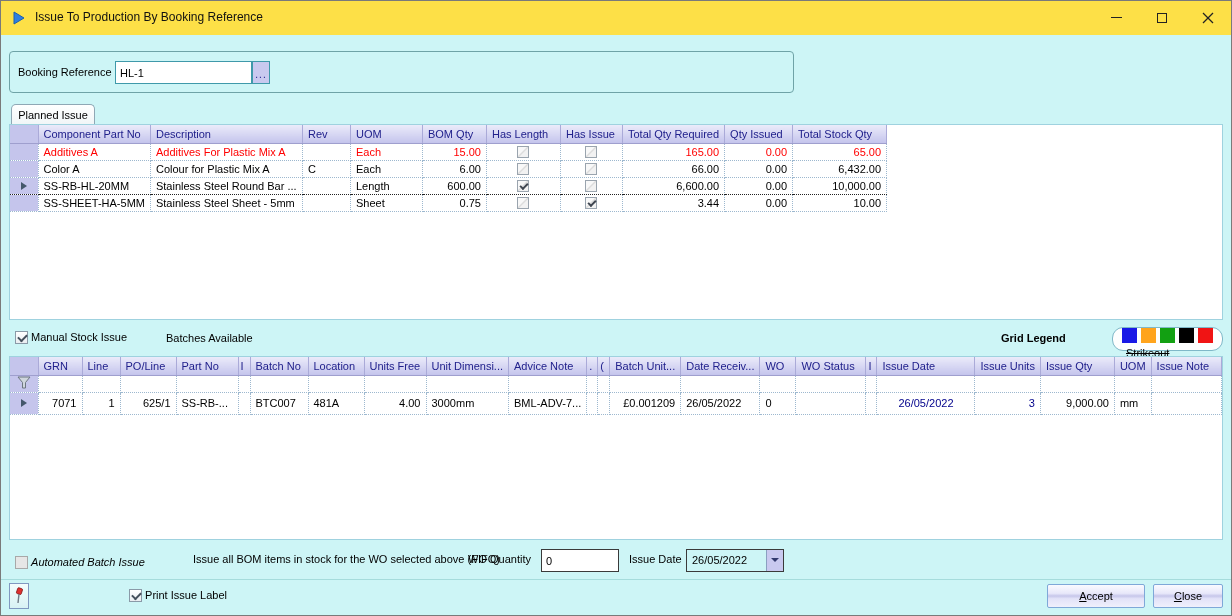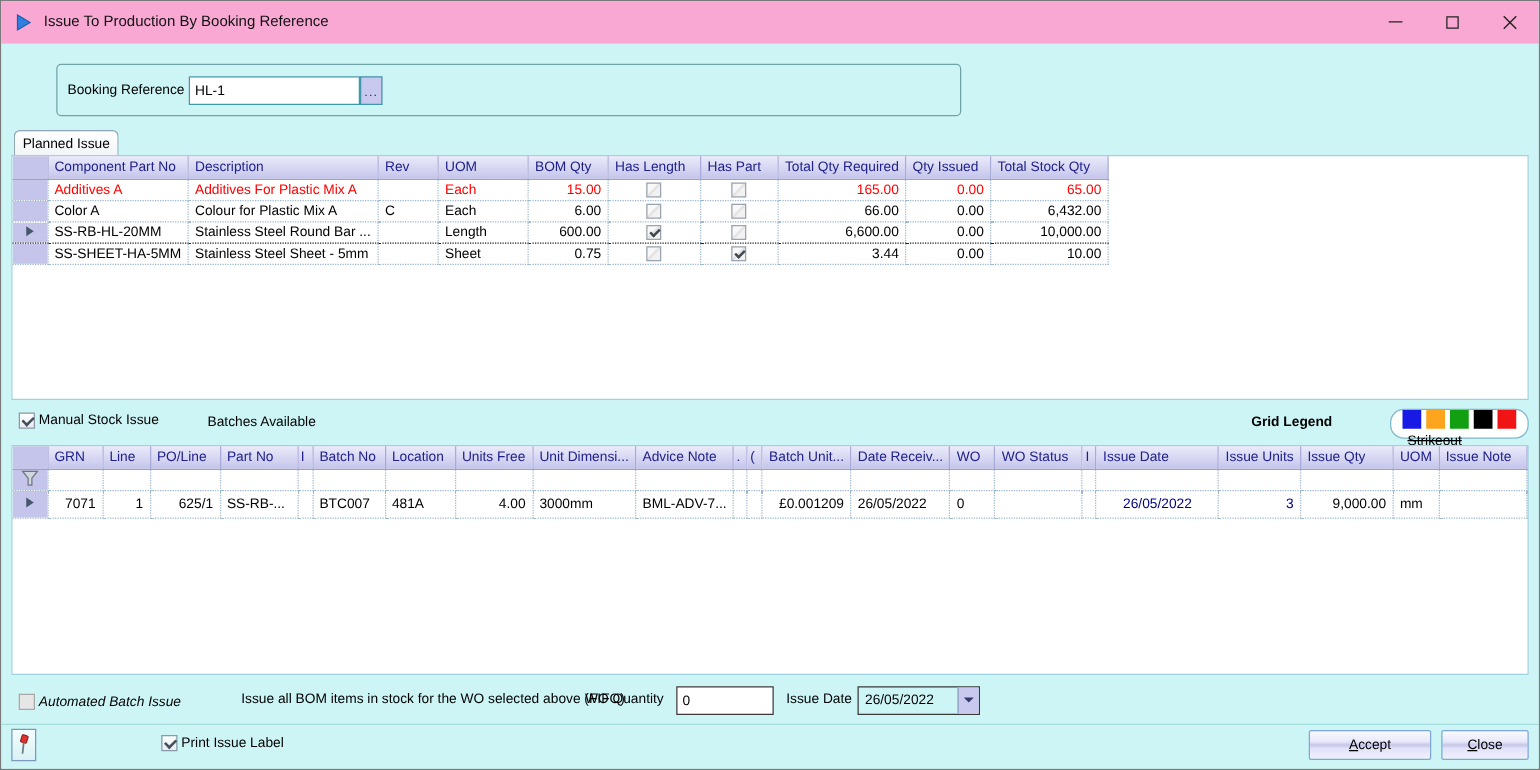--- a/index.html
+++ b/index.html
@@ -8,7 +8,7 @@
   .window { position:relative; width:1232px; height:616px; border:1px solid #7a7a7a; background:#cdf5f6; overflow:hidden; }
 
   
-  .titlebar { position:absolute; top:0; left:0; width:100%; height:34px; background:#f9a8d4; }
+  .titlebar { position:absolute; top:0; left:0; width:100%; height:34px; background:#fde047; }
   .app-icon { position:absolute; left:10px; top:9px; width:16px; height:16px; }
   .title-text { position:absolute; left:34px; top:9px; font-size:12px; color:#111; white-space:nowrap; }
   .capbtn { position:absolute; top:0; width:46px; height:33px; display:flex; align-items:center; justify-content:center; }

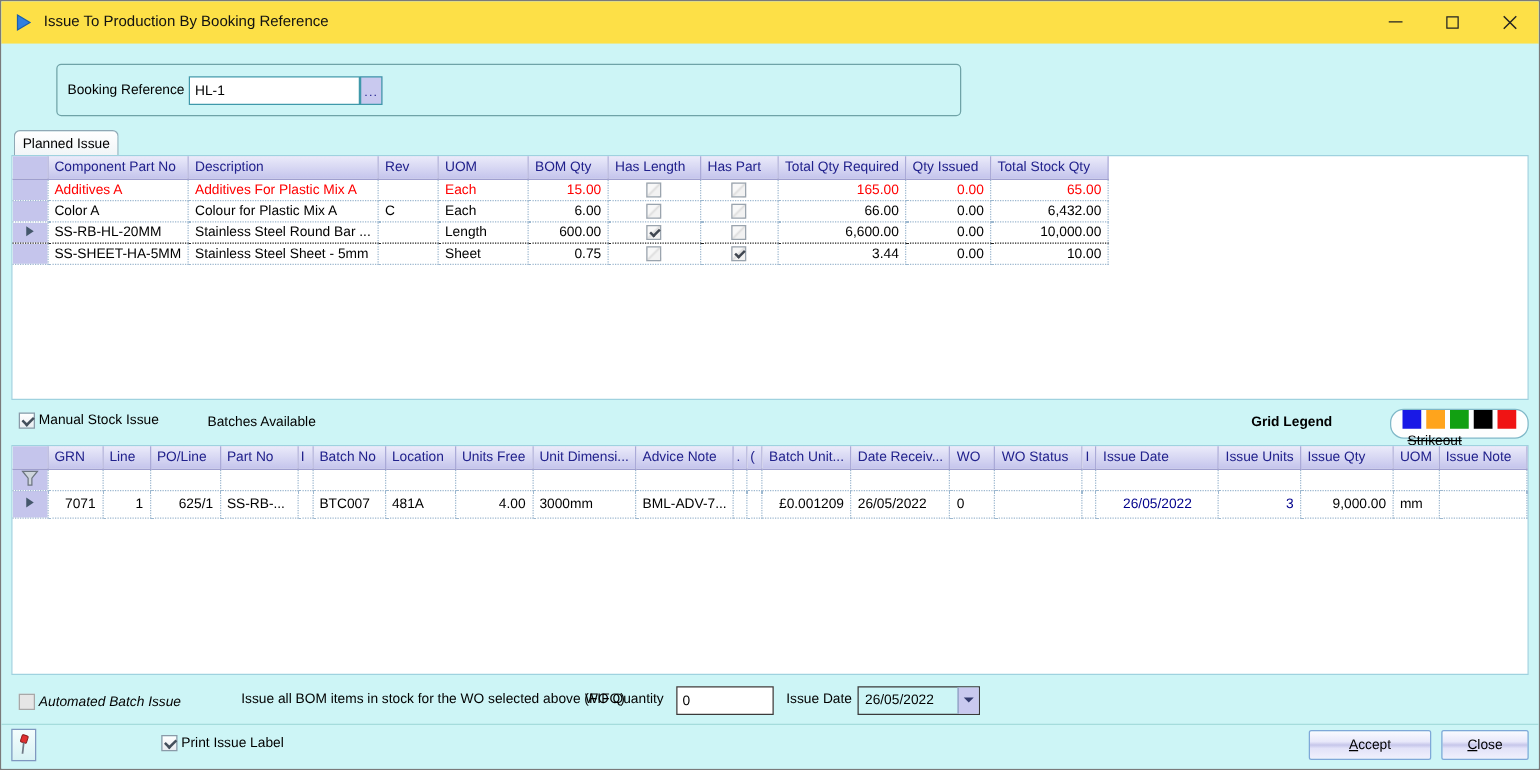--- a/index.html
+++ b/index.html
@@ -19,7 +19,7 @@
   
   .content { position:absolute; top:34px; left:0; width:1230px; height:580px; background:#cdf5f6; }
 
-  .booking-panel { position:absolute; top:16px; left:8px; width:724px; height:42px; border:1px solid #6fa3a7; border-radius:4px;margin-left:36px; }
+  .booking-panel { position:absolute; top:16px; left:8px; width:785px; height:42px; border:1px solid #6fa3a7; border-radius:4px; }
   .booking-label { position:absolute; left:8px; top:14px; }
   .booking-input { position:absolute; left:105px; top:9px; width:137px; height:23px; border:1px solid #3f99aa; background:#fff; font-family:"Liberation Sans",sans-serif; font-size:11px; padding:0 4px; }
   .browse-btn { position:absolute; left:242px; top:9px; width:18px; height:23px; background:#c9c9ef; border:1px solid #3f99aa; color:#1c1c8c; font-size:10px; line-height:26px; text-align:center; letter-spacing:1px; }

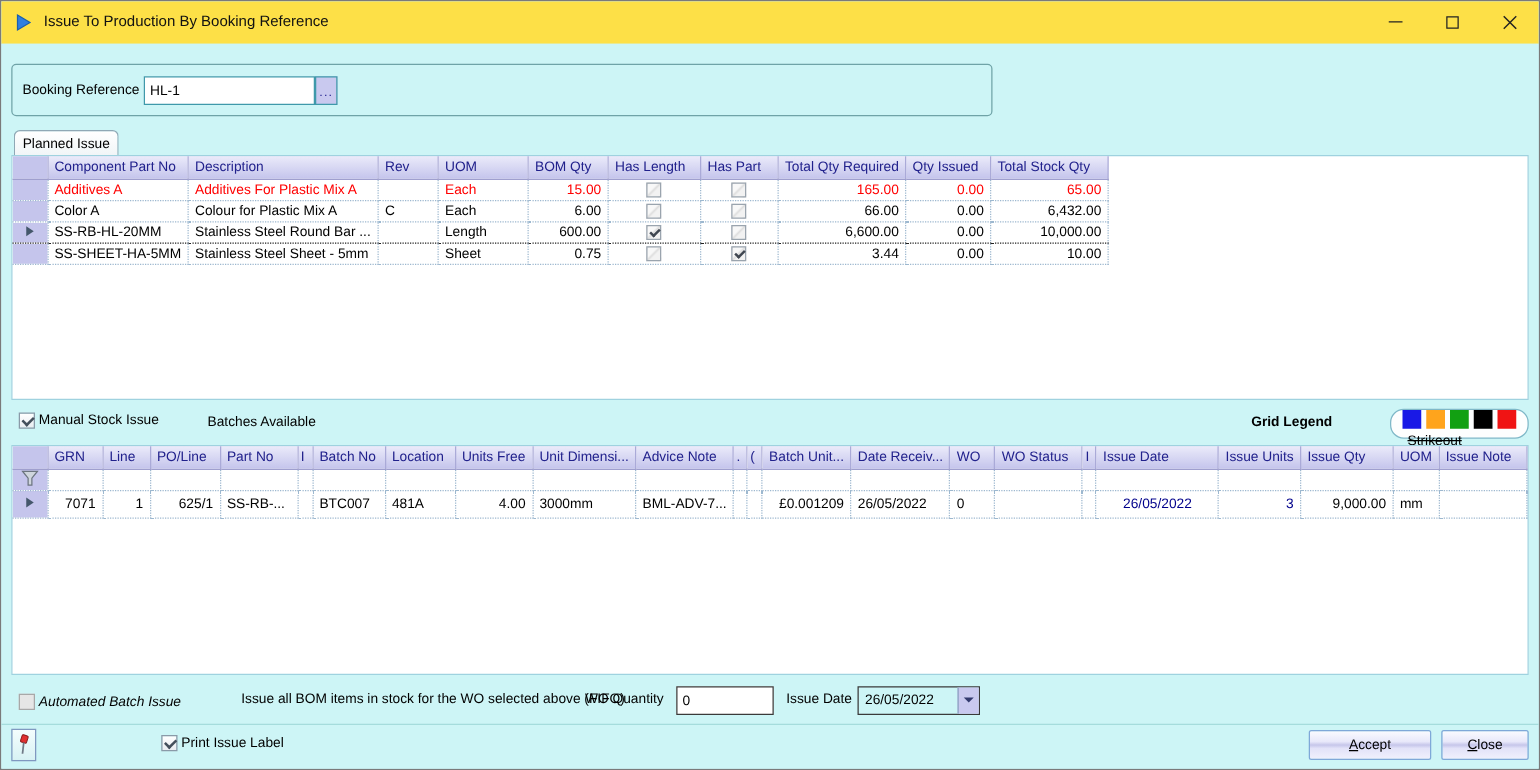--- a/index.html
+++ b/index.html
@@ -137,7 +137,7 @@
           <th>UOM</th>
           <th class="c">BOM Qty</th>
           <th class="c">Has Length</th>
-          <th class="c">Has Part</th>
+          <th class="c">Has Issue</th>
           <th class="c">Total Qty Required</th>
           <th class="c">Qty Issued</th>
           <th class="c">Total Stock Qty</th>

